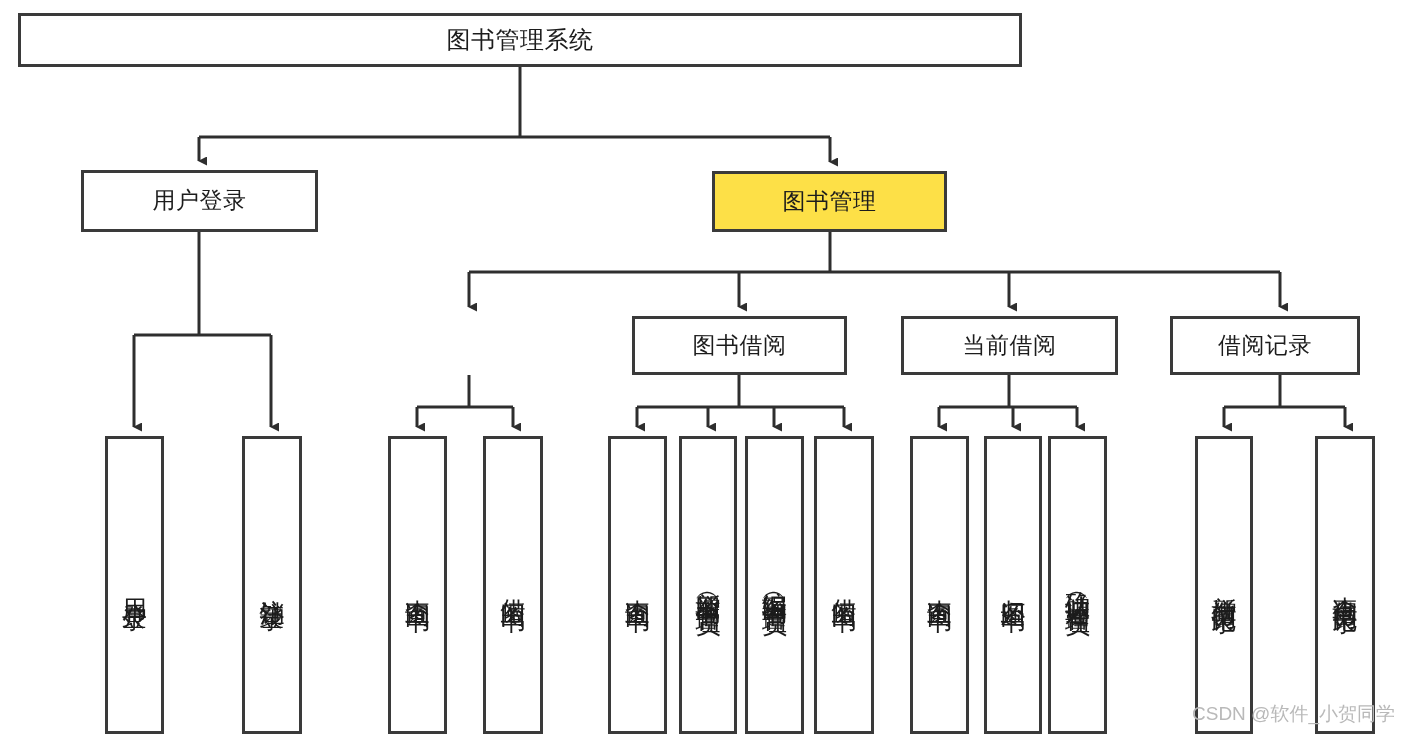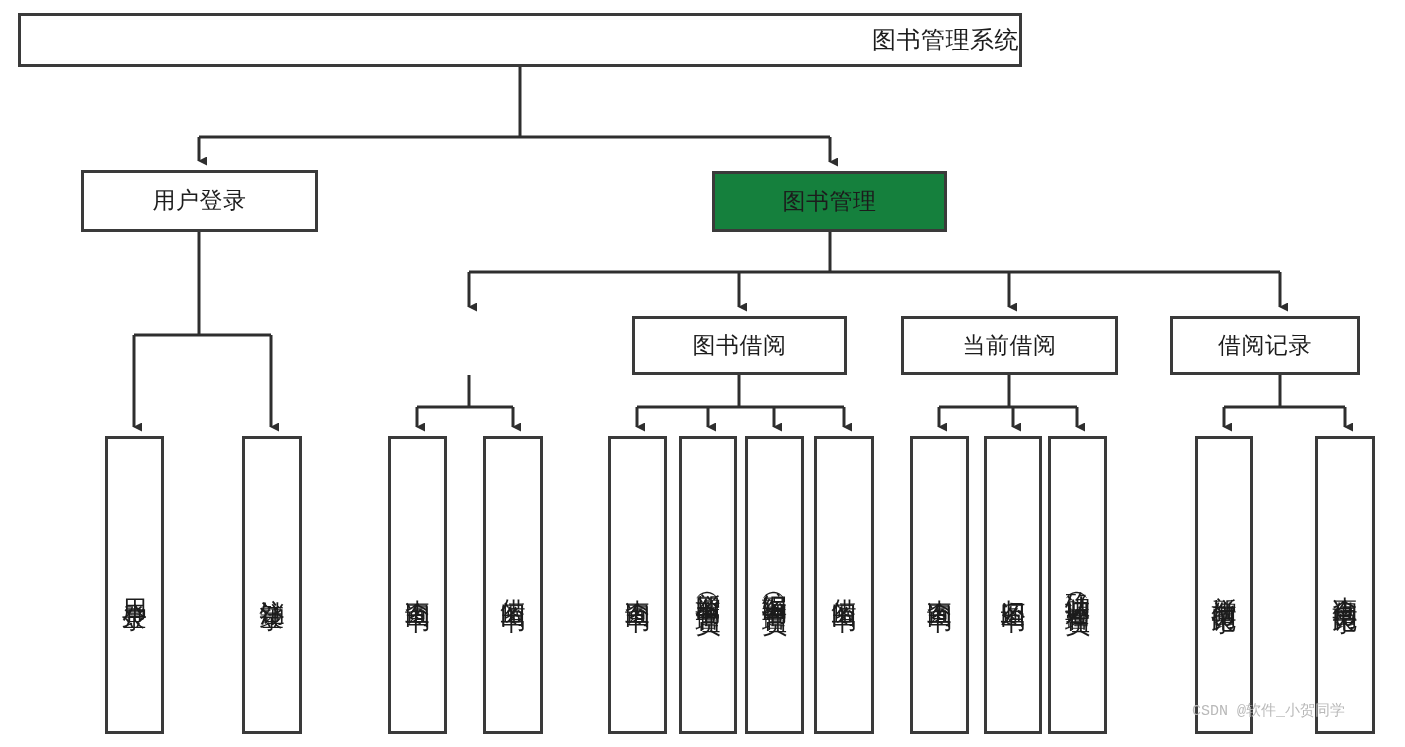--- a/index.html
+++ b/index.html
@@ -132,7 +132,7 @@
     </g>
   </svg>
 
-  <div class="node horiz root" style="left: 18px; top: 13px; width: 1004px; height: 54px; border-color: rgb(58, 58, 58); background: rgb(255, 255, 255); color: rgb(28, 28, 28); justify-content: flex-end;">
+  <div class="node horiz root" style="left: 18px; top: 13px; width: 1004px; height: 54px; border-color: rgb(58, 58, 58); background: rgb(255, 255, 255); color: rgb(28, 28, 28);">
     <span class="node-label">图书管理系统</span>
   </div>
 

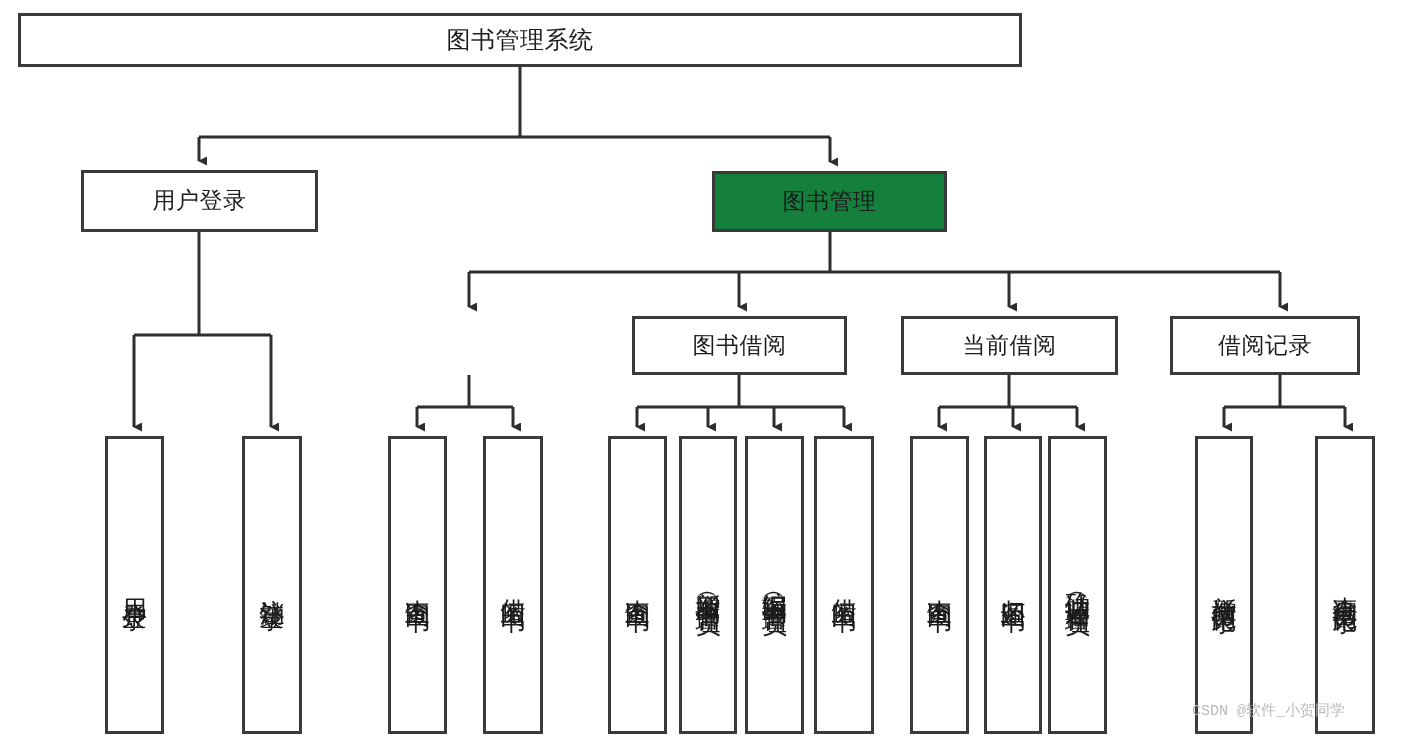--- a/index.html
+++ b/index.html
@@ -139,7 +139,7 @@
   <div class="node horiz" style="left: 81px; top: 170px; width: 237px; height: 62px; border-color: rgb(58, 58, 58); background: rgb(255, 255, 255); color: rgb(28, 28, 28);">
     <span class="node-label">用户登录</span>
   </div>
-  <div class="node horiz" style="left: 712px; top: 171px; width: 235px; height: 61px; border-color: rgb(58, 58, 58); background: #15803d; color: rgb(28, 28, 28);">
+  <div class="node horiz" style="left: 712px; top: 171px; width: 235px; height: 61px; border-color: rgb(58, 58, 58); background: #fde047; color: rgb(28, 28, 28);">
     <span class="node-label">图书管理</span>
   </div>
 

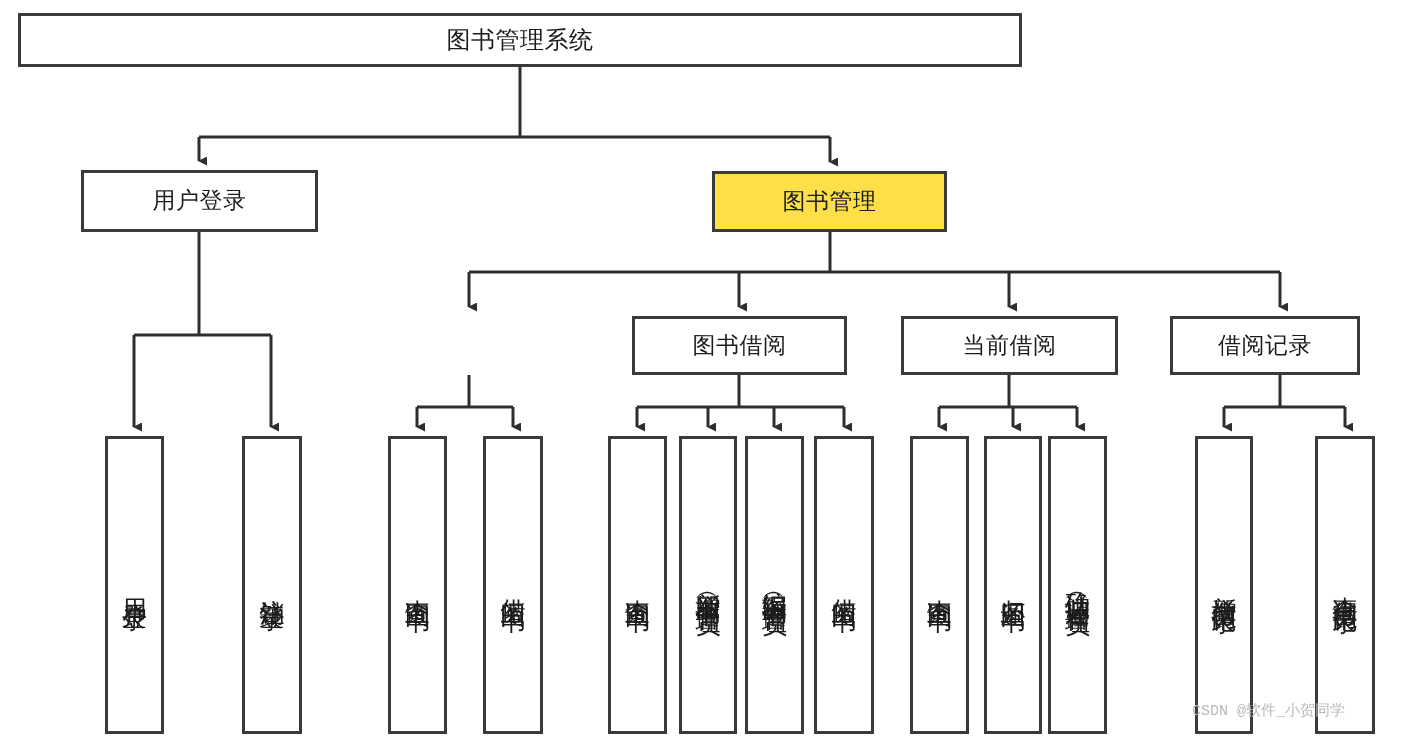--- a/index.html
+++ b/index.html
@@ -67,11 +67,11 @@
     position: absolute;
     left: 1192px;
     top: 701px;
-    font-size: 15px;
+    font-size: 19px;
     color: #b9b9b9;
     white-space: nowrap;
     z-index: 3;
-    font-family: Liberation Mono, monospace;
+    font-family: Liberation Sans, sans-serif;
   }
 </style>
 </head>

